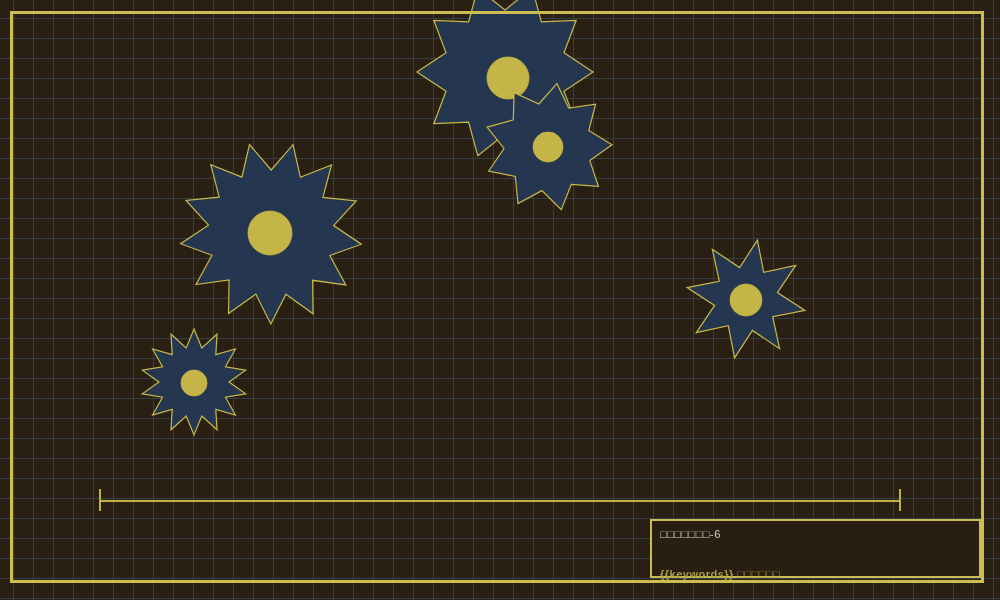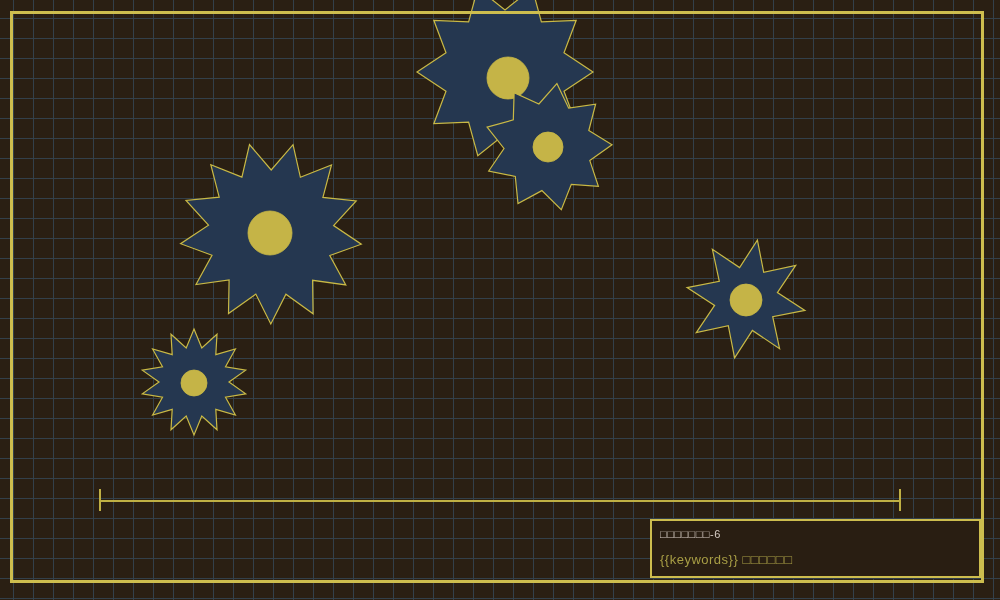--- a/index.html
+++ b/index.html
@@ -28,7 +28,7 @@
     padding:7px 8px;
   }
   .info-line1{font-size:11px;line-height:13px;color:#d6ccc4;letter-spacing:0.5px;}
-  .info-line2{font-size:13px;line-height:13px;color:#a89e45;margin-top:12px;letter-spacing:0.5px;}
+  .info-line2{font-size:11px;line-height:13px;color:#a89e45;margin-top:27px;letter-spacing:0.5px;font-weight:bold;}
 </style>
 </head>
 <body>

